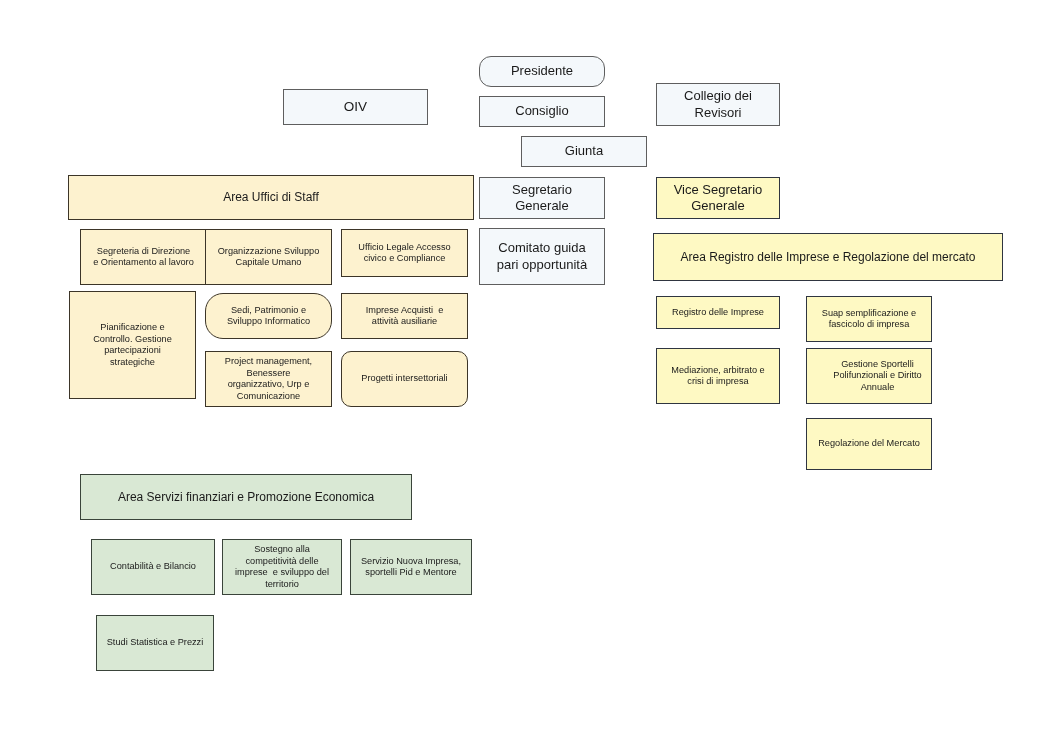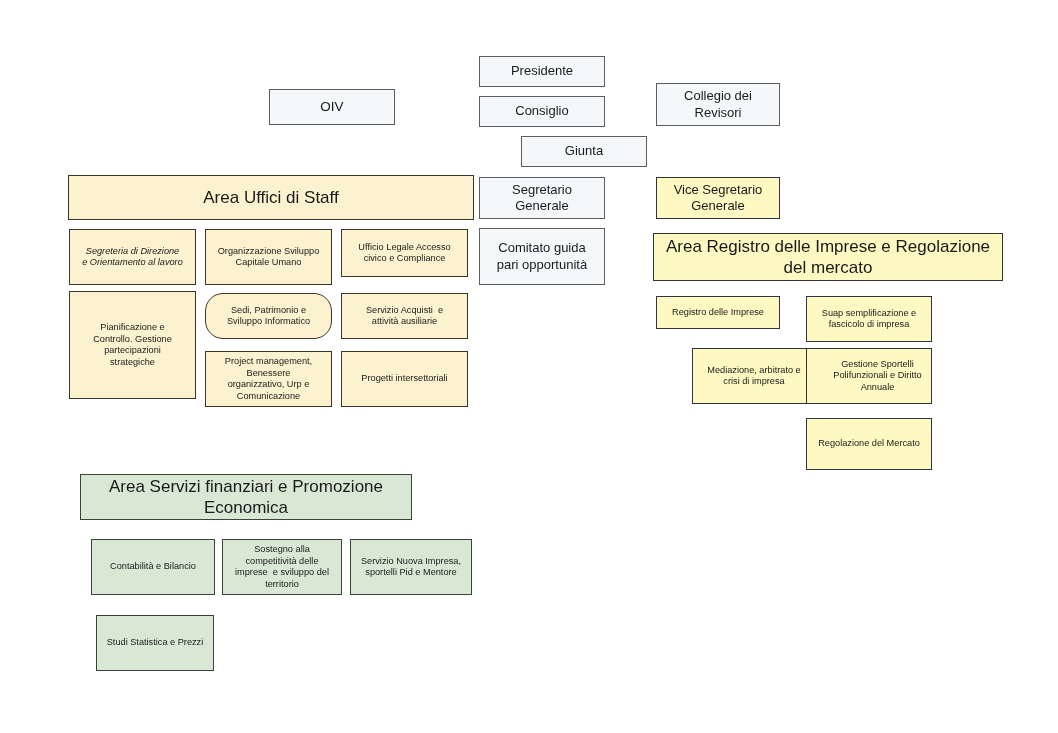--- a/index.html
+++ b/index.html
@@ -58,7 +58,7 @@
 
 <div id="canvas">
 
-  <div class="node t-plain s-title" style="left:479px; top:56px; width:126px; height:31px;">Presidente</div>
+  <div class="node t-plain s-title" style="left:479px; top:56px; width:126px; height:31px;border-radius:12px;">Presidente</div>
 
   <div class="node t-plain s-title" style="left:479px; top:96px; width:126px; height:31px;">Consiglio</div>
 

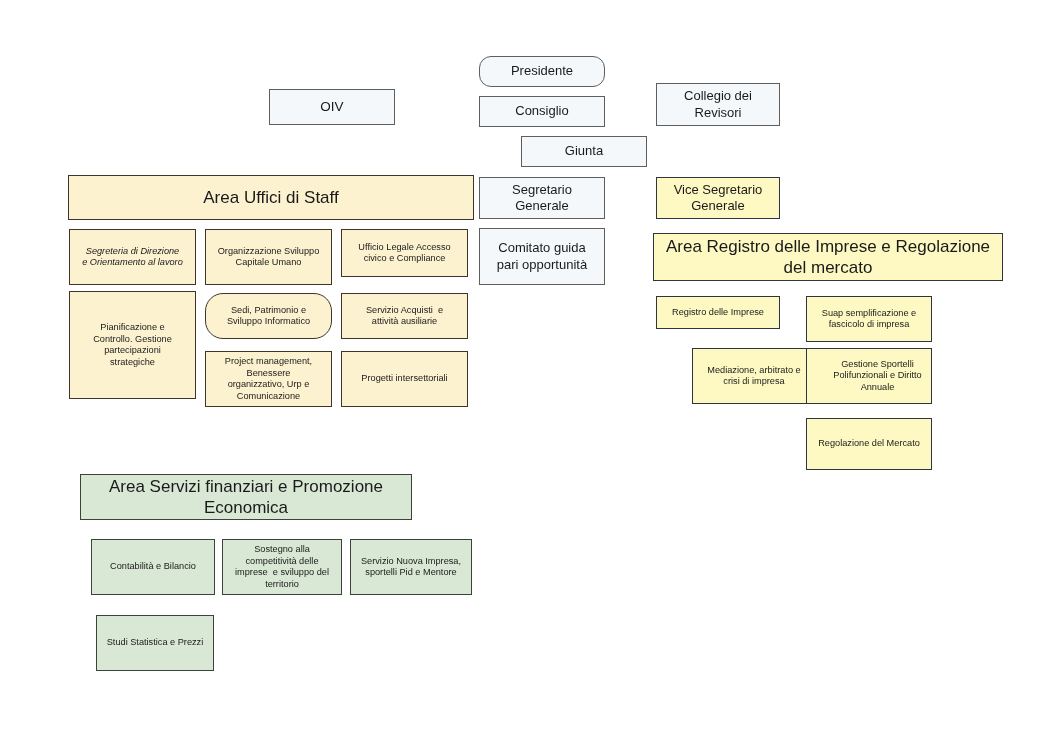--- a/index.html
+++ b/index.html
@@ -70,7 +70,7 @@
   <div class="node t-plain s-title" style="left:479px; top:228px; width:126px; height:57px;">Comitato guida
 pari opportunità</div>
 
-  <div class="node t-plain s-head" style="left:269px; top:89px; width:126px; height:36px;">OIV</div>
+  <div class="node t-plain s-head" style="left:283px; top:89px; width:145px; height:36px;">OIV</div>
 
   <div class="node t-plain s-title" style="left:656px; top:83px; width:124px; height:43px;">Collegio dei
 Revisori</div>

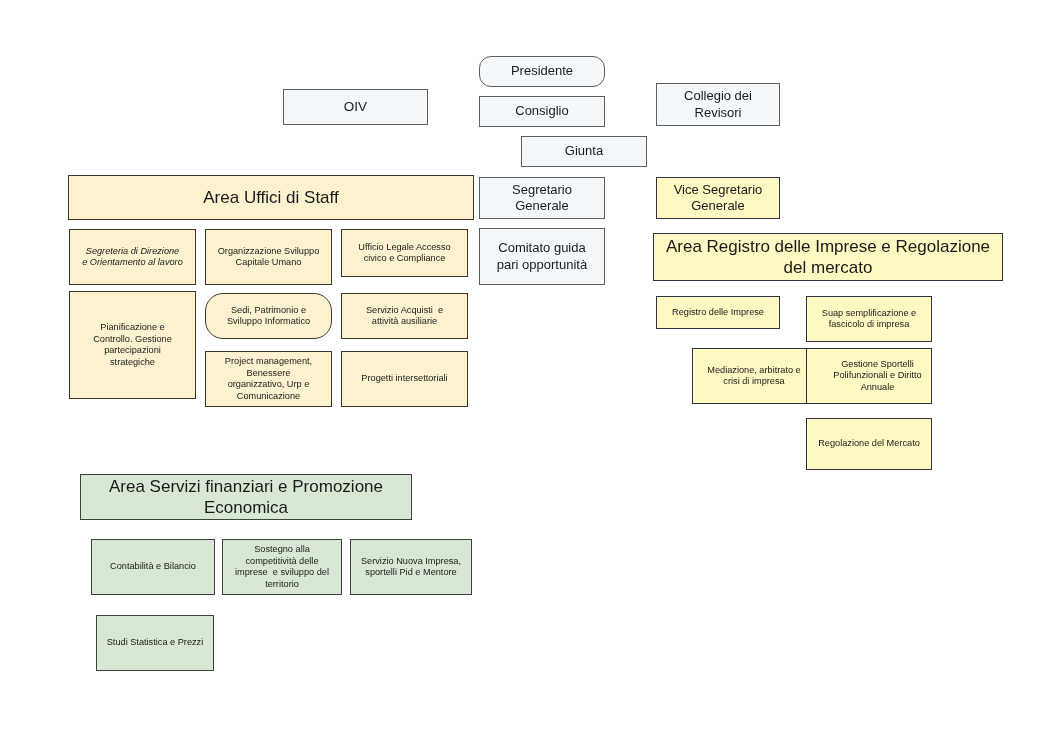--- a/index.html
+++ b/index.html
@@ -50,7 +50,7 @@
   
   .s-head   { font-size: 13.5px; }
   .s-title  { font-size: 13px; }
-  .s-area   { font-size: 17px; }
+  .s-area   { font-size: 12px; }
   .s-leaf   { font-size: 9.2px; }
 </style>
 </head>

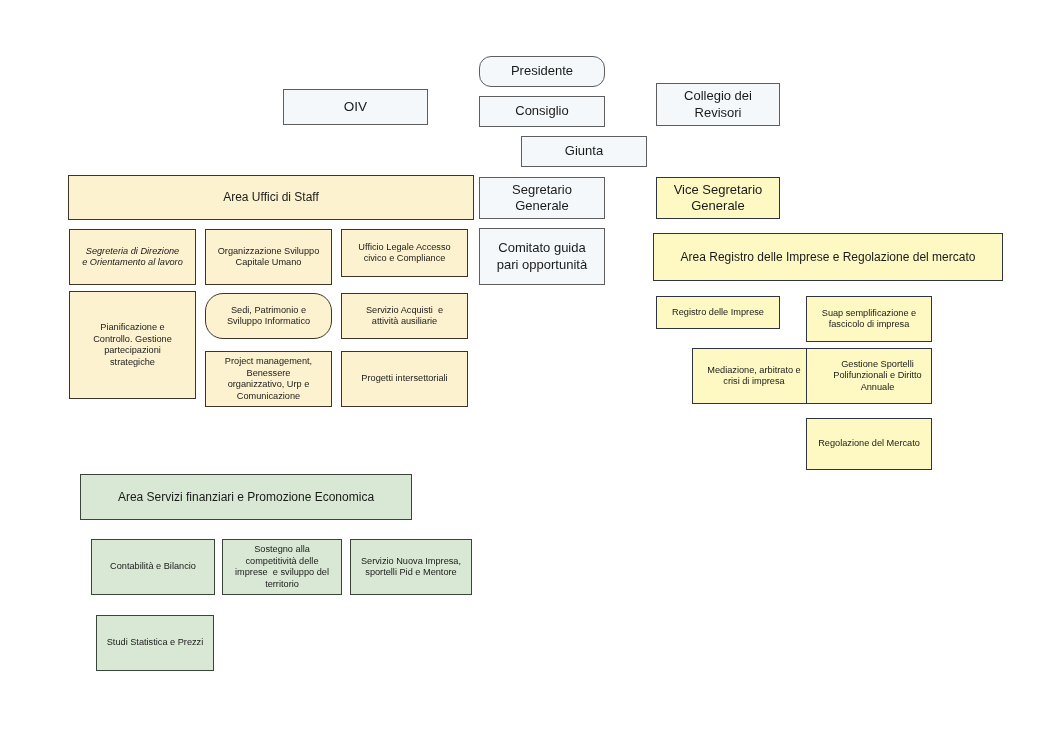--- a/index.html
+++ b/index.html
@@ -80,7 +80,7 @@
 
   <div class="node t-yellow s-area" style="left:68px; top:175px; width:406px; height:45px;">Area Uffici di Staff</div>
 
-  <div class="node t-yellow s-leaf" style="left:69px; top:229px; width:127px; height:56px;font-style:italic;">Segreteria di Direzione
+  <div class="node t-yellow s-leaf" style="left:80px; top:229px; width:127px; height:56px;">Segreteria di Direzione
 e Orientamento al lavoro</div>
 
   <div class="node t-yellow s-leaf" style="left:205px; top:229px; width:127px; height:56px;">Organizzazione Sviluppo

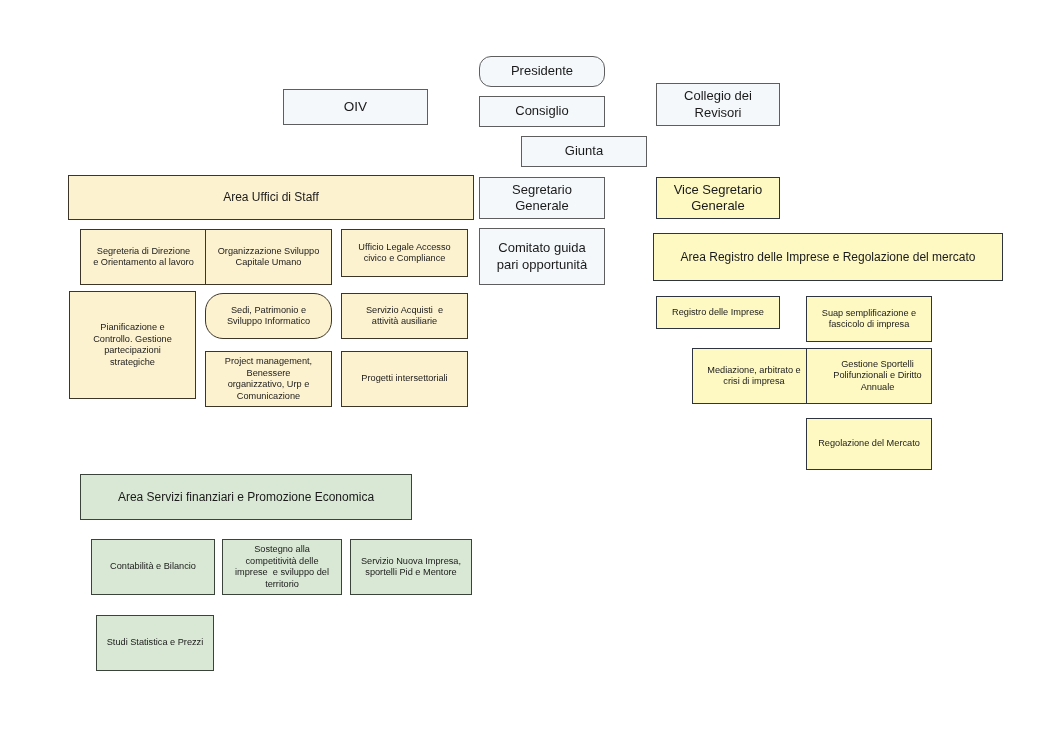--- a/index.html
+++ b/index.html
@@ -97,7 +97,7 @@
   <div class="node t-yellow s-leaf" style="left:205px; top:293px; width:127px; height:46px;border-radius:18px;">Sedi, Patrimonio e
 Sviluppo Informatico</div>
 
-  <div class="node t-yellow s-leaf" style="left:341px; top:293px; width:127px; height:46px;">Servizio Acquisti  e
+  <div class="node t-yellow s-leaf" style="left:341px; top:293px; width:127px; height:46px;">Imprese Acquisti  e
 attività ausiliarie</div>
 
   <div class="node t-yellow s-leaf" style="left:205px; top:351px; width:127px; height:56px;">Project management,

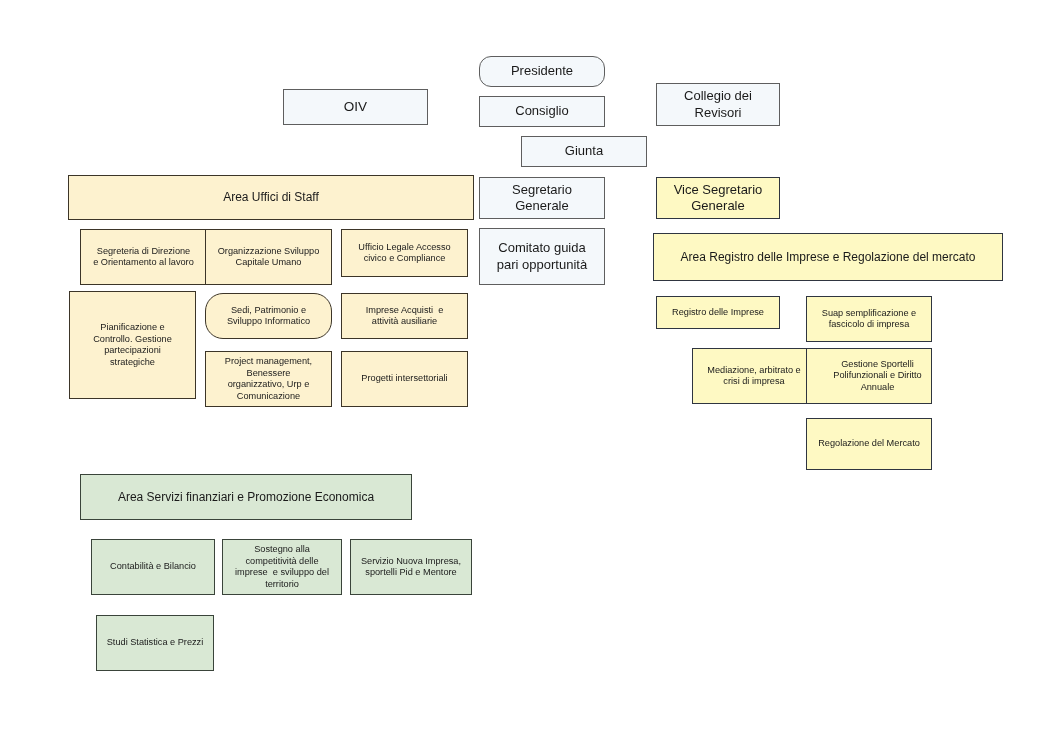--- a/index.html
+++ b/index.html
@@ -114,7 +114,7 @@
   <div class="node t-blue s-leaf" style="left:806px; top:296px; width:126px; height:46px;">Suap semplificazione e
 fascicolo di impresa</div>
 
-  <div class="node t-blue s-leaf" style="left:692px; top:348px; width:124px; height:56px;">Mediazione, arbitrato e
+  <div class="node t-blue s-leaf" style="left:656px; top:348px; width:124px; height:56px;">Mediazione, arbitrato e
 crisi di impresa</div>
 
   <div class="node t-blue s-leaf" style="left:806px; top:348px; width:126px; height:56px;padding-left:21px;">Gestione Sportelli

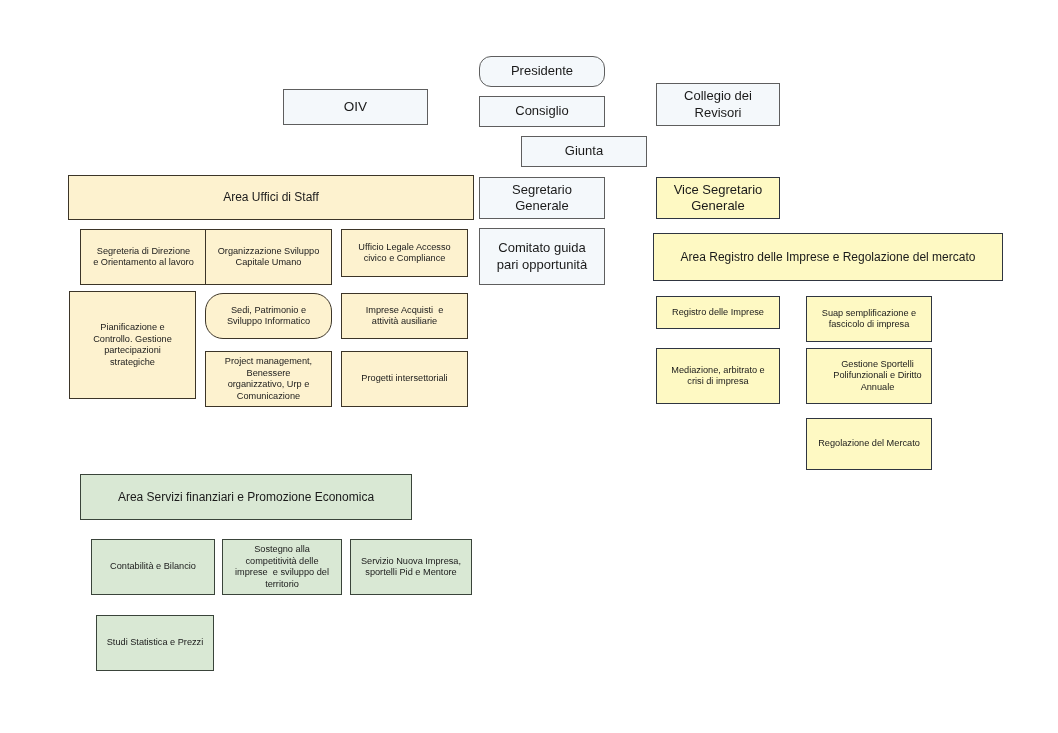--- a/index.html
+++ b/index.html
@@ -105,7 +105,7 @@
 organizzativo, Urp e
 Comunicazione</div>
 
-  <div class="node t-yellow s-leaf" style="left:341px; top:351px; width:127px; height:56px;">Progetti intersettoriali</div>
+  <div class="node t-yellow s-leaf" style="left:341px; top:351px; width:127px; height:56px;border-radius:10px;">Progetti intersettoriali</div>
 
   <div class="node t-blue s-area" style="left:653px; top:233px; width:350px; height:48px;">Area Registro delle Imprese e Regolazione del mercato</div>
 

